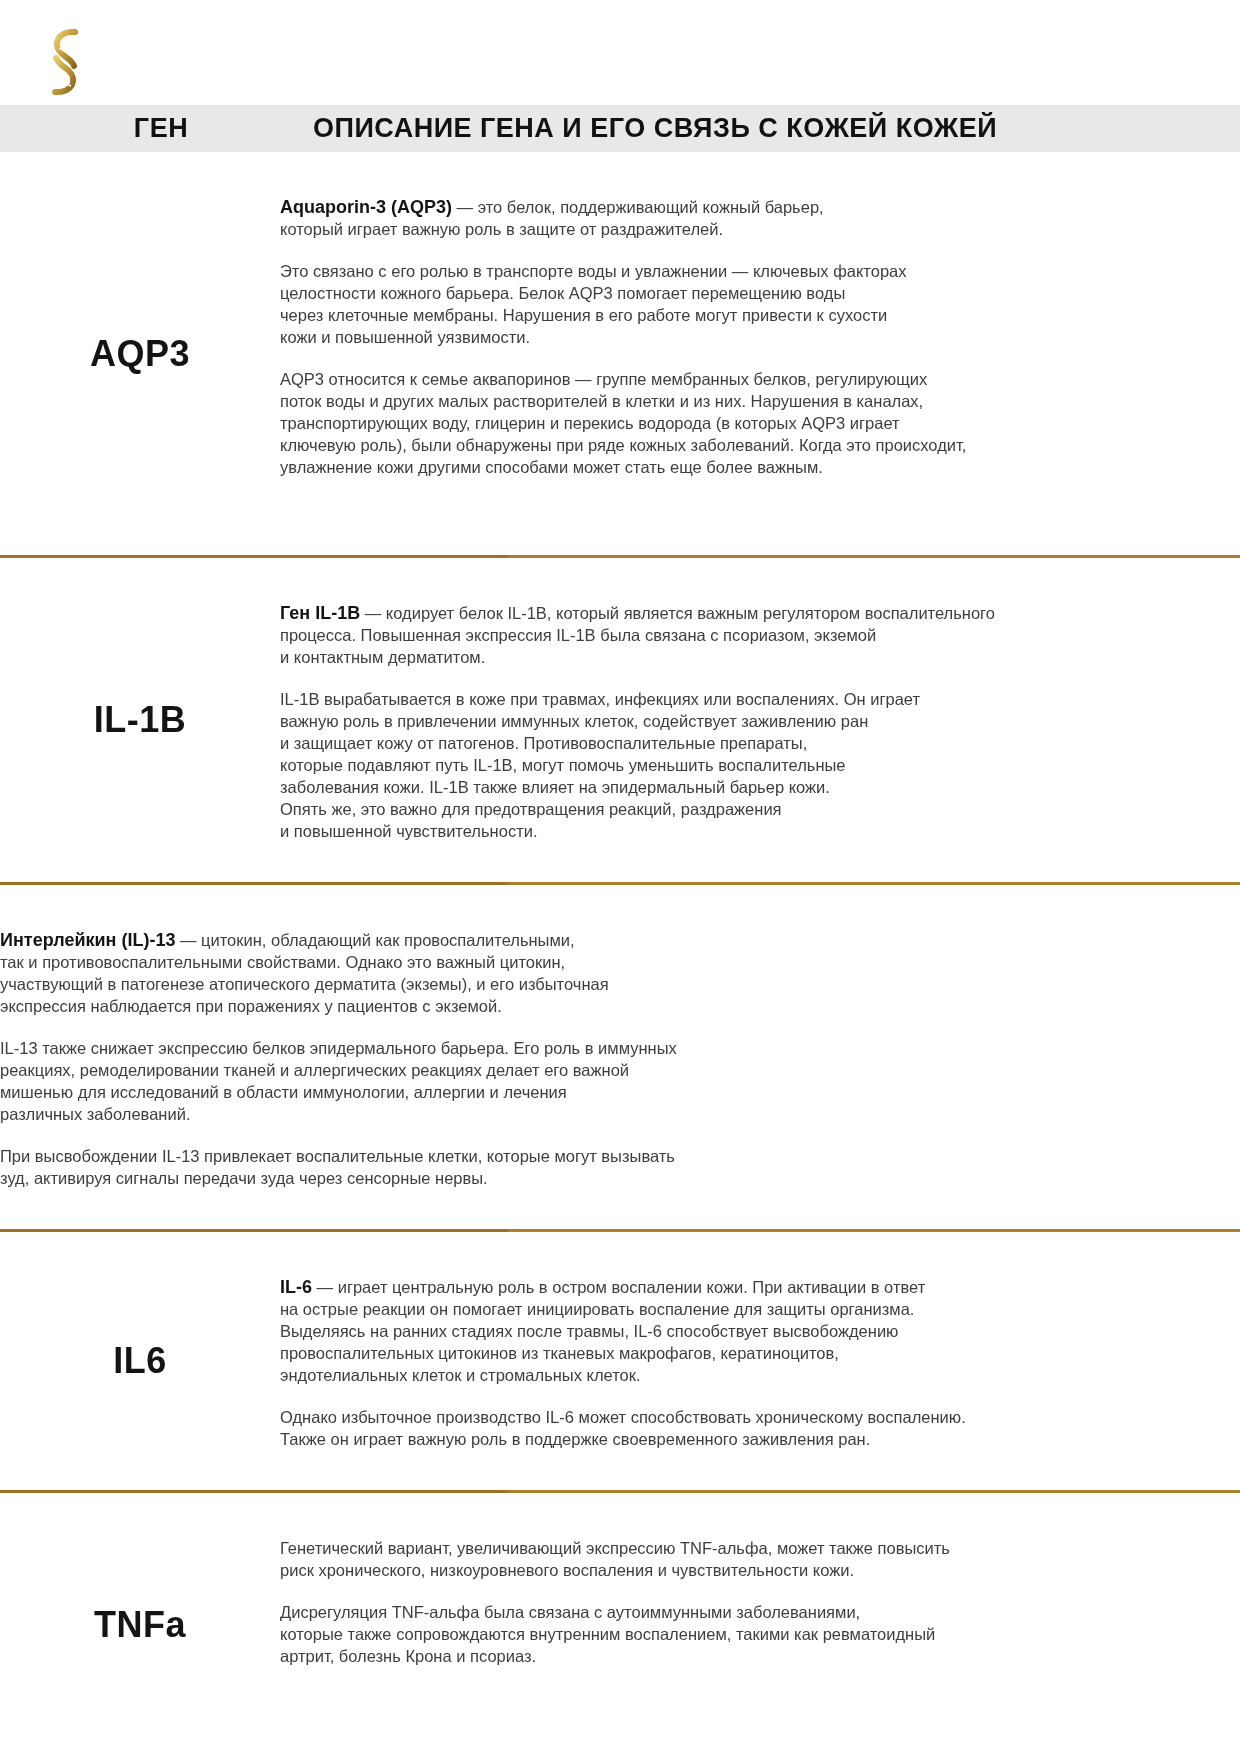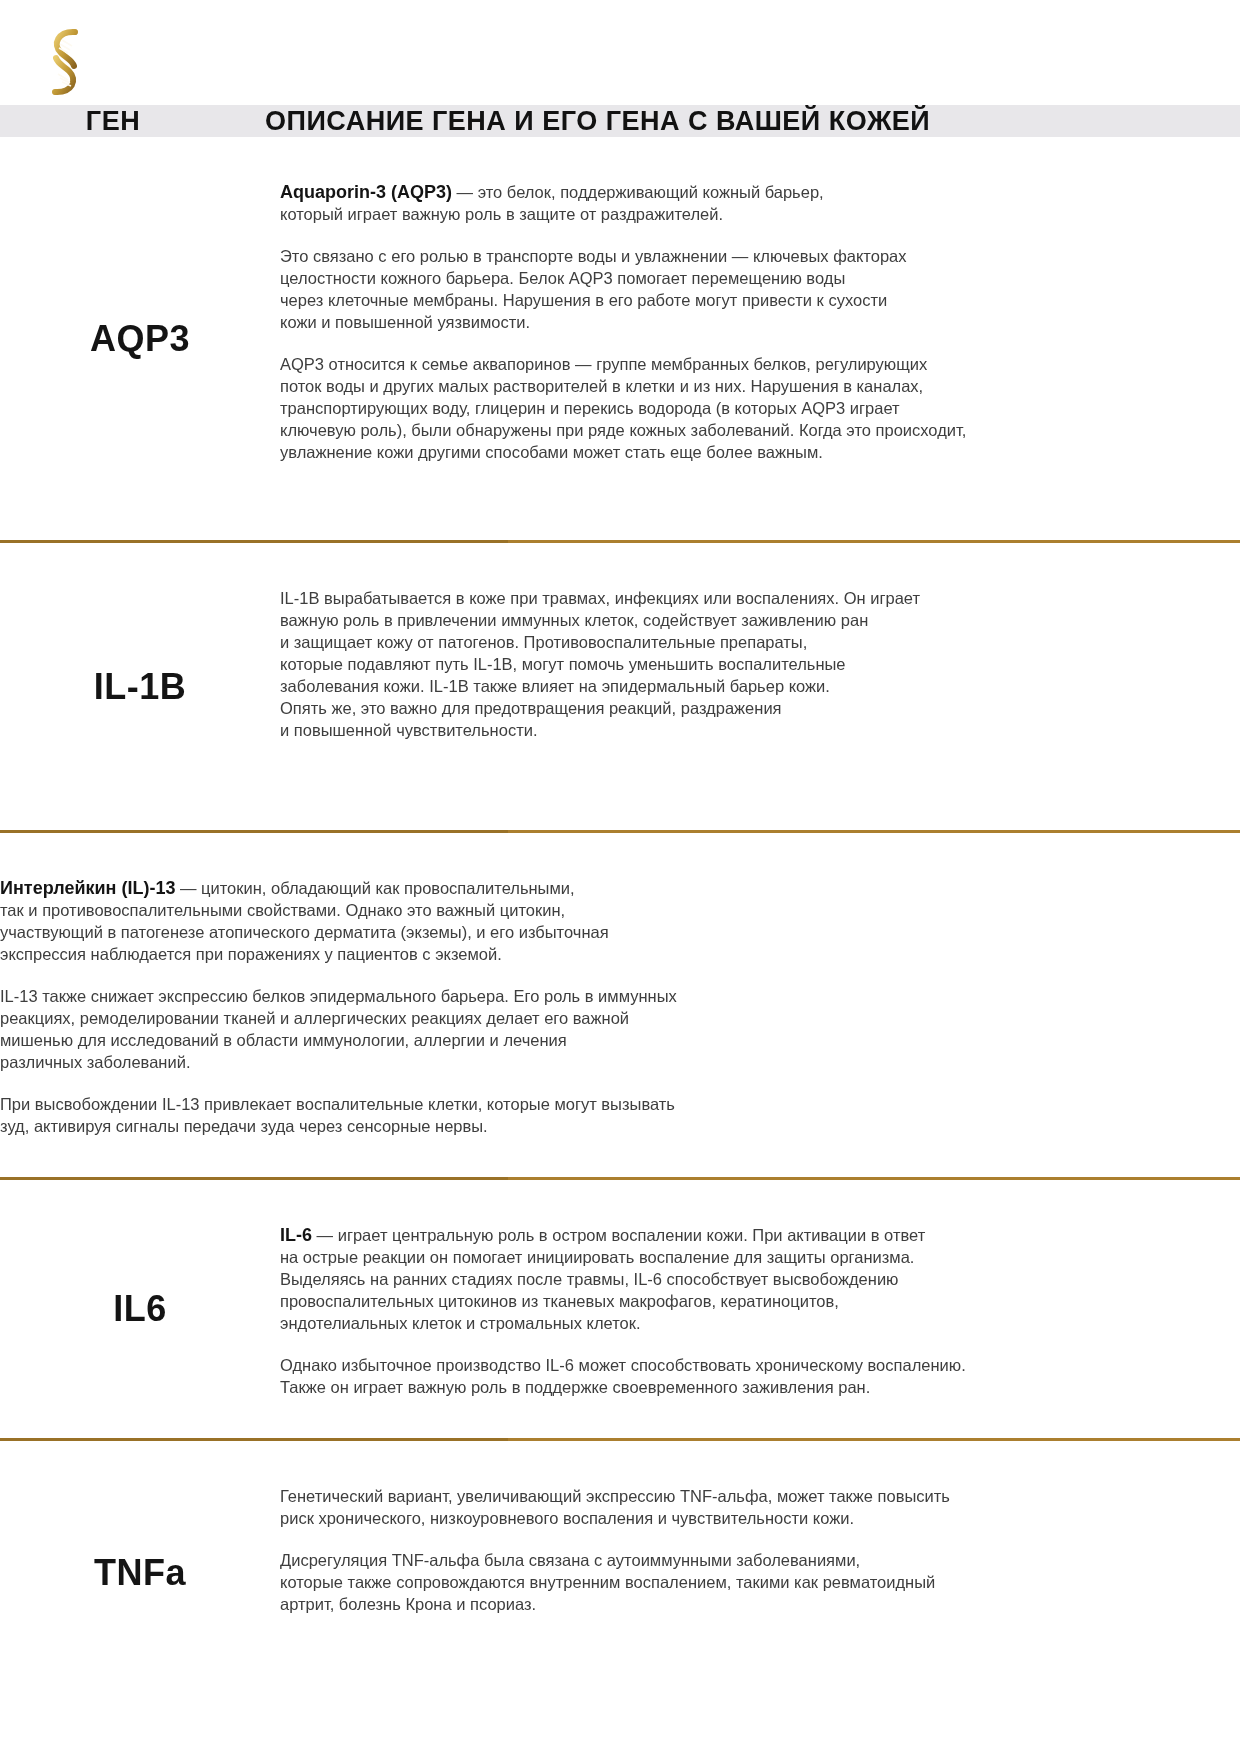--- a/index.html
+++ b/index.html
@@ -15,10 +15,11 @@
   .logo { position:absolute; left:44px; top:28px; width:42px; height:68px; }
 
   .table-header {
-    height:32px;
+    height:47px;
     background:#e8e7ea;
     display:flex;
     align-items:center;
+    padding-left:48px;
   }
   .col-gene {
     width:226px;

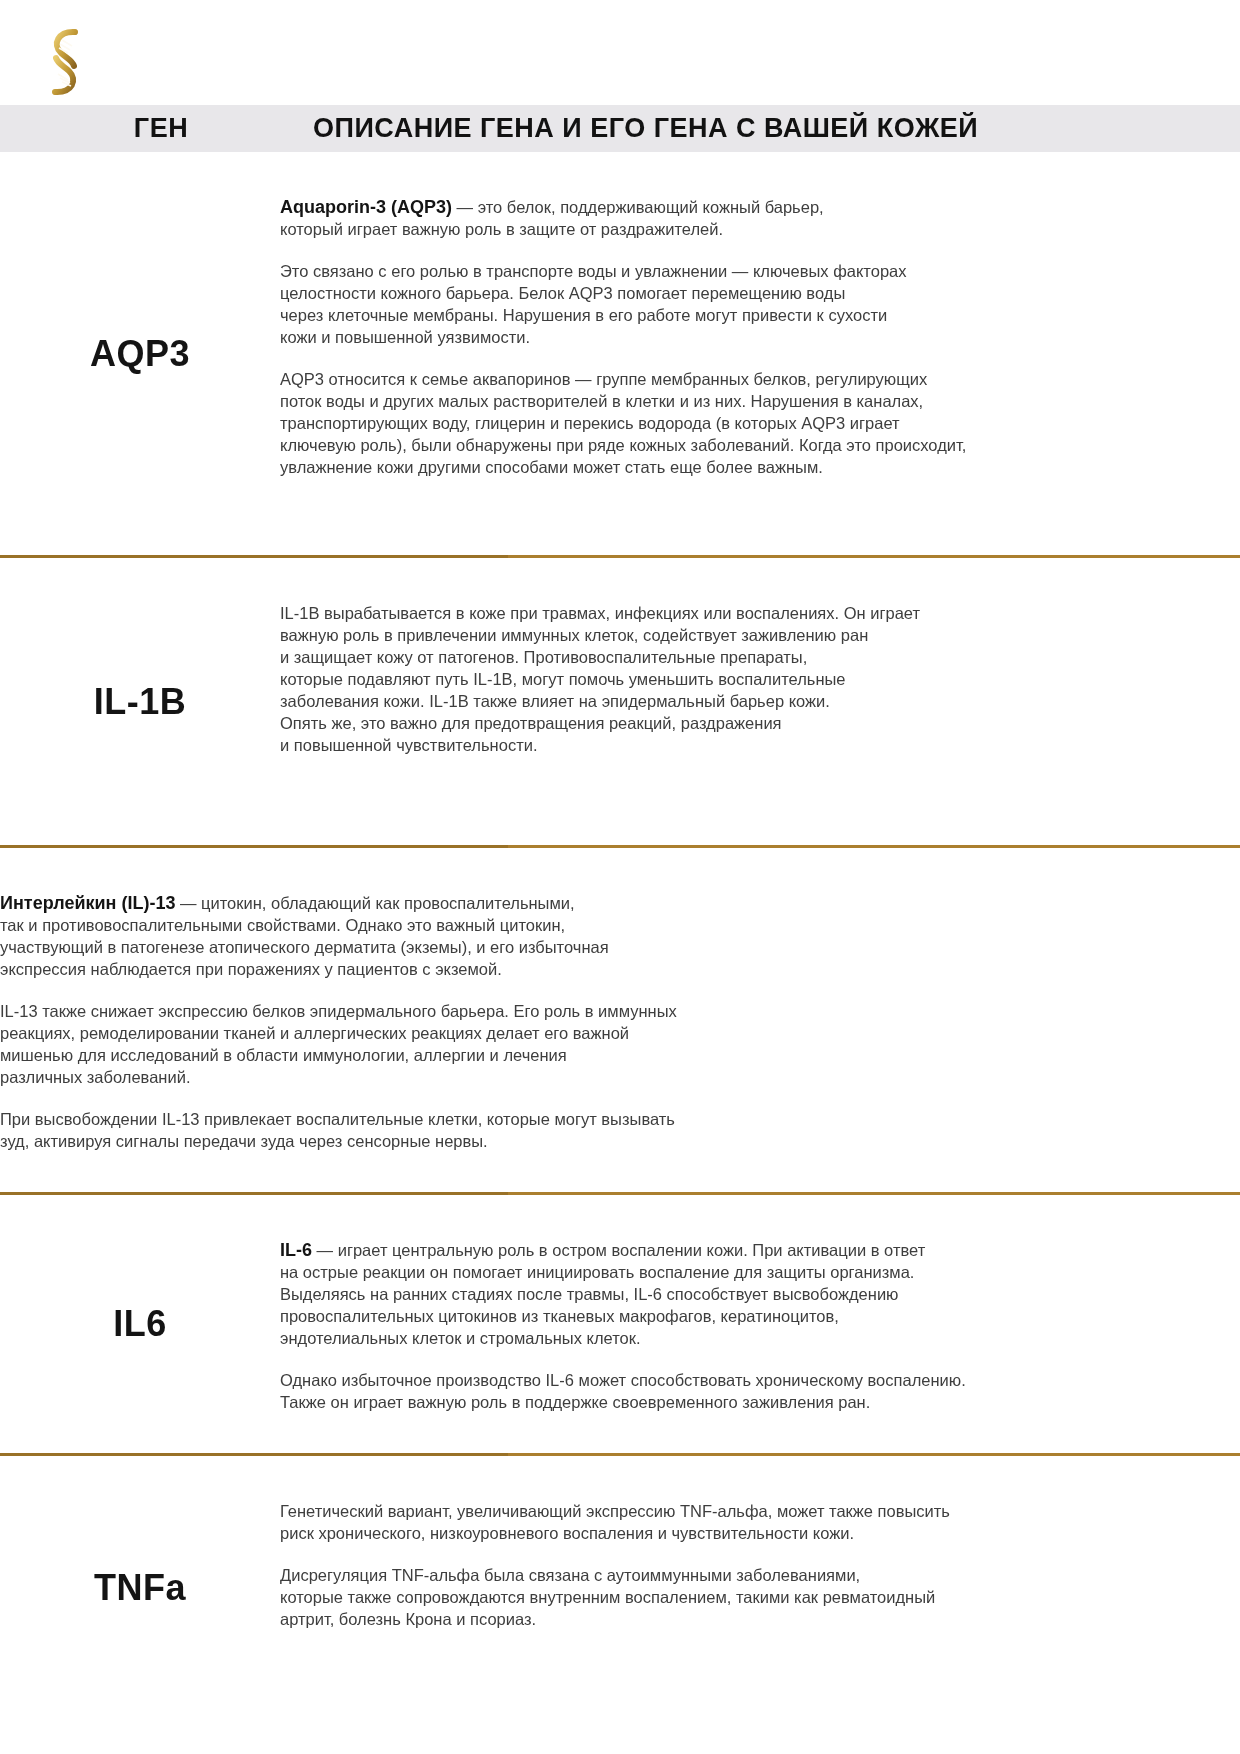--- a/index.html
+++ b/index.html
@@ -111,7 +111,7 @@
 
 <div class="table-header">
   <div class="col-gene">ГЕН</div>
-  <div class="col-desc">ОПИСАНИЕ ГЕНА И ЕГО ГЕНА С ВАШЕЙ КОЖЕЙ</div>
+  <div class="col-desc">ОПИСАНИЕ ГЕНА И ЕГО СВЯЗЬ С КОЖЕЙ КОЖЕЙ</div>
 </div>
 
 <div id="sections">

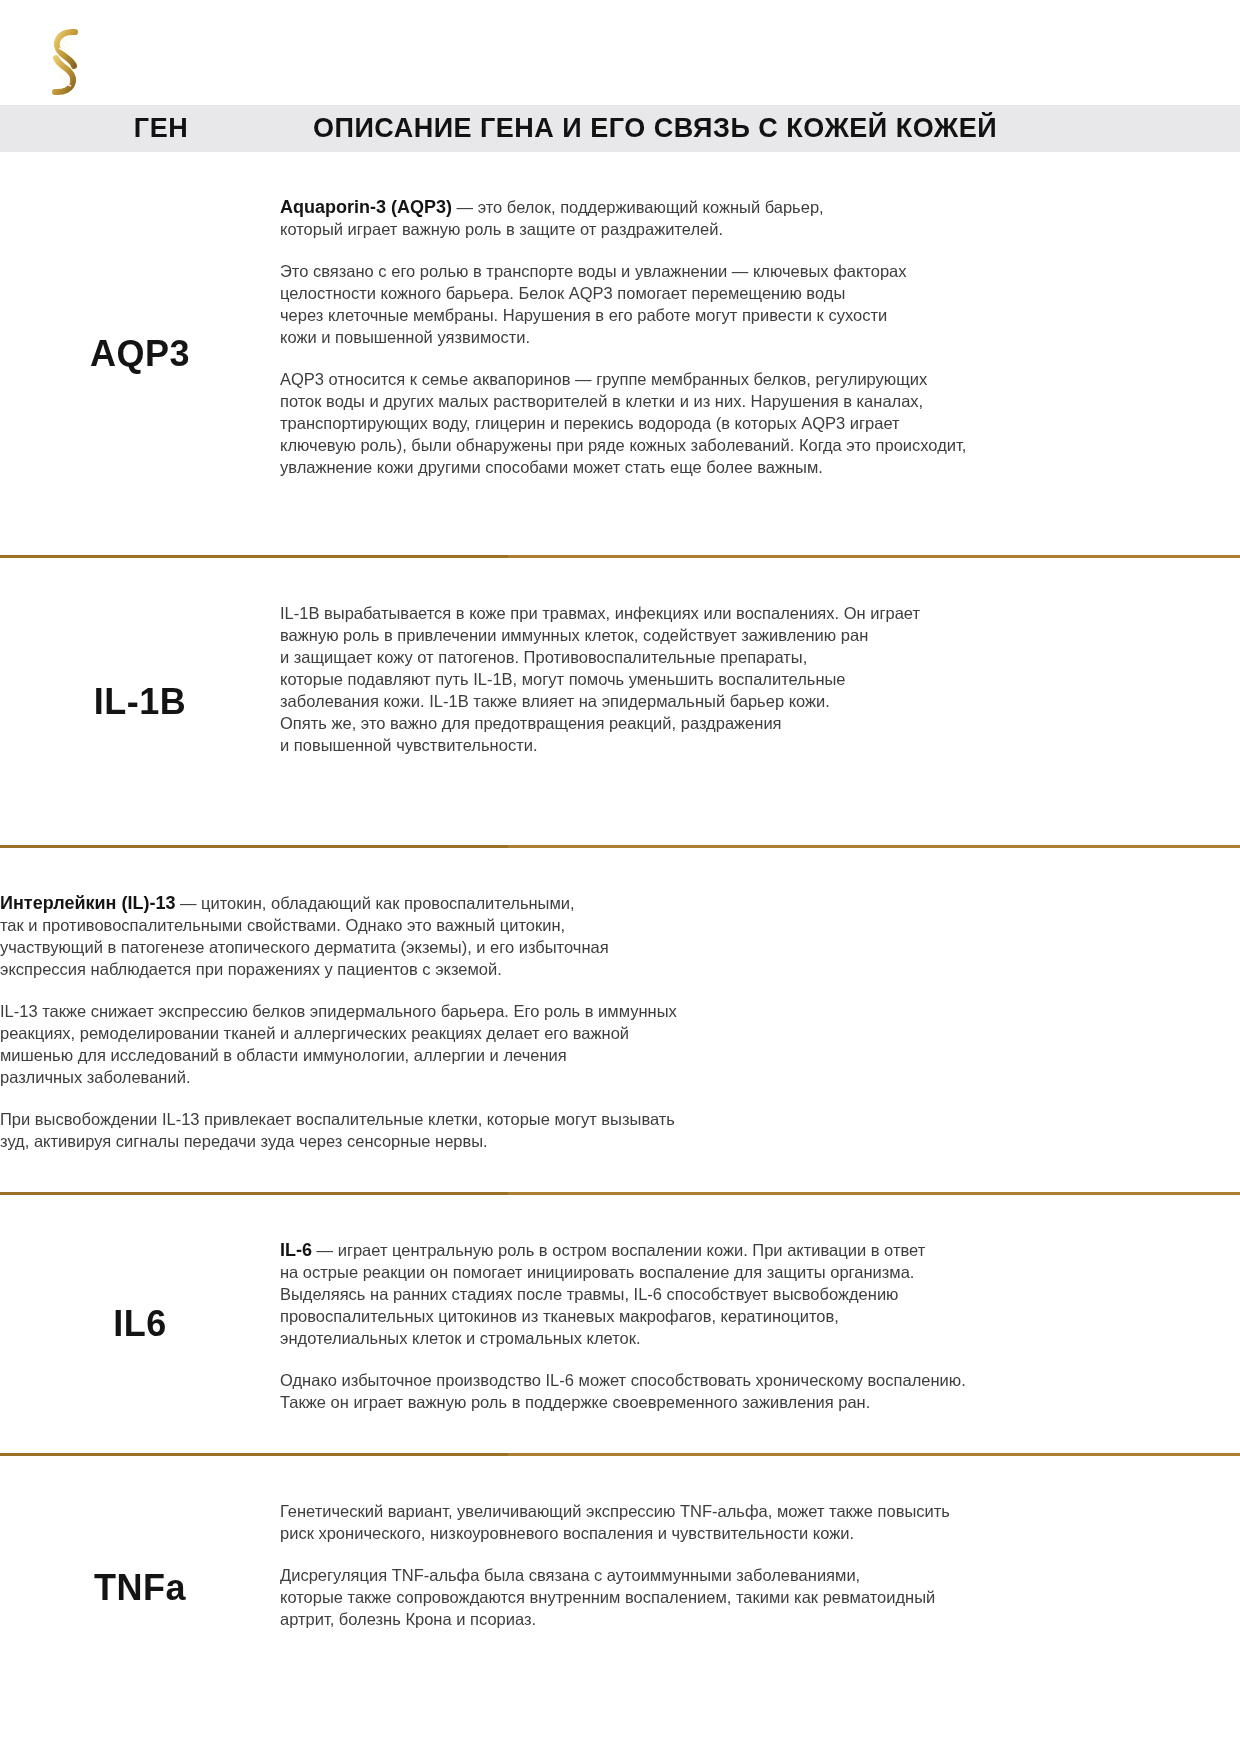--- a/index.html
+++ b/index.html
@@ -142,6 +142,9 @@
       <div class="gene-name">IL-1B</div>
     </div>
     <div class="gene-desc">
+  <p class="para"><strong class="lead">Ген IL-1B</strong><span class="txt"> — кодирует белок IL-1B, который является важным регулятором воспалительного
+процесса. Повышенная экспрессия IL-1B была связана с псориазом, экземой
+и контактным дерматитом.</span></p>
 
   <p class="para"><span class="txt">IL-1B вырабатывается в коже при травмах, инфекциях или воспалениях. Он играет
 важную роль в привлечении иммунных клеток, содействует заживлению ран

